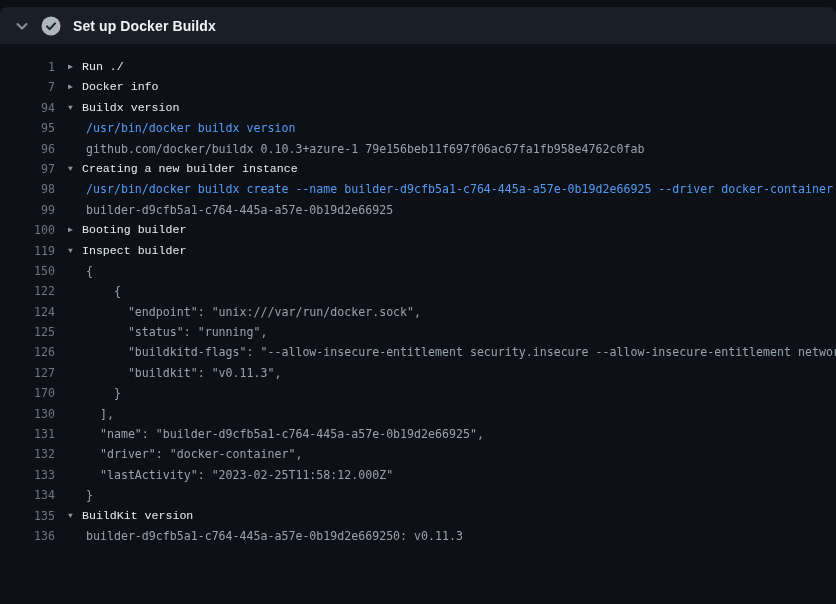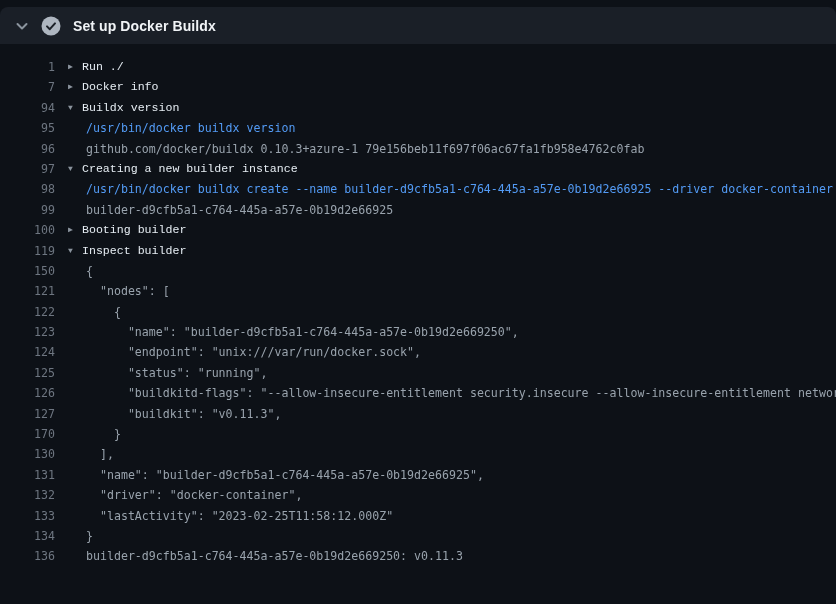--- a/index.html
+++ b/index.html
@@ -94,7 +94,6 @@
     <div class="row"><a class="num">100</a><span class="content group"><span class="marker">▶</span><span class="group-title">Booting builder</span></span></div>
     <div class="row"><a class="num">119</a><span class="content group"><span class="marker">▼</span><span class="group-title">Inspect builder</span></span></div>
     <div class="row"><a class="num">150</a><span class="content plain output">{</span></div>
-    <div class="row"><a class="num">121</a><span class="content plain output">  "nodes": [</span></div>
     <div class="row"><a class="num">122</a><span class="content plain output">    {</span></div>
     <div class="row"><a class="num">123</a><span class="content plain output">      "name": "builder-d9cfb5a1-c764-445a-a57e-0b19d2e669250",</span></div>
     <div class="row"><a class="num">124</a><span class="content plain output">      "endpoint": "unix:///var/run/docker.sock",</span></div>

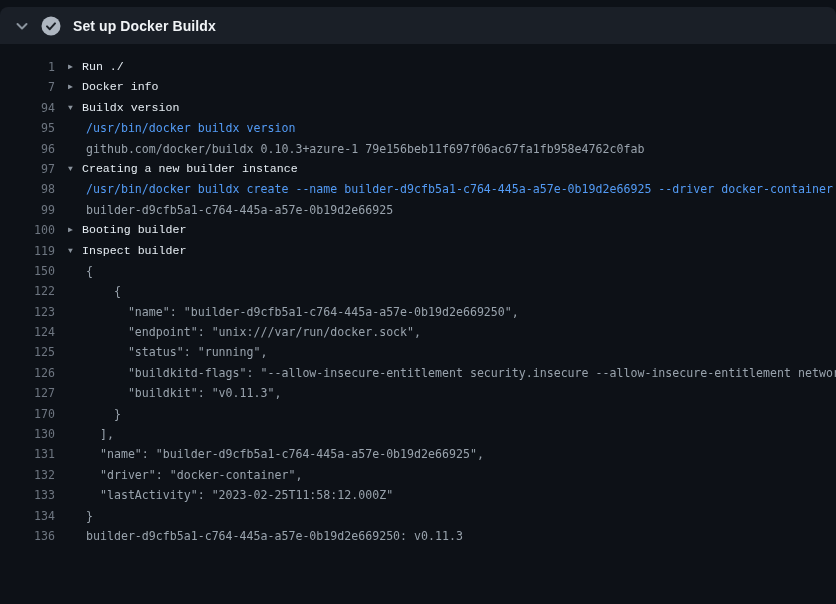--- a/index.html
+++ b/index.html
@@ -95,7 +95,6 @@
     <div class="row"><a class="num">119</a><span class="content group"><span class="marker">▼</span><span class="group-title">Inspect builder</span></span></div>
     <div class="row"><a class="num">150</a><span class="content plain output">{</span></div>
     <div class="row"><a class="num">122</a><span class="content plain output">    {</span></div>
-    <div class="row"><a class="num">123</a><span class="content plain output">      "name": "builder-d9cfb5a1-c764-445a-a57e-0b19d2e669250",</span></div>
     <div class="row"><a class="num">124</a><span class="content plain output">      "endpoint": "unix:///var/run/docker.sock",</span></div>
     <div class="row"><a class="num">125</a><span class="content plain output">      "status": "running",</span></div>
     <div class="row"><a class="num">126</a><span class="content plain output">      "buildkitd-flags": "--allow-insecure-entitlement security.insecure --allow-insecure-entitlement network.host",</span></div>

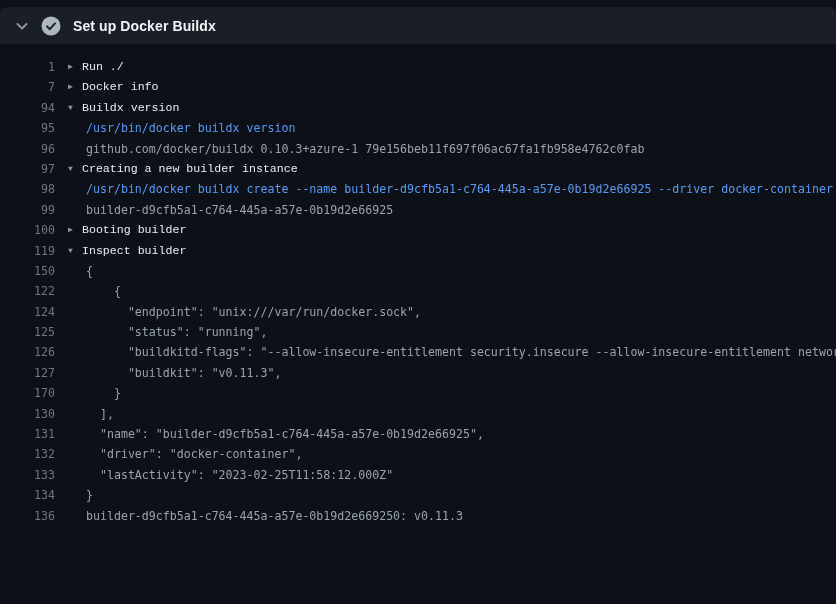--- a/index.html
+++ b/index.html
@@ -105,6 +105,7 @@
     <div class="row"><a class="num">132</a><span class="content plain output">  "driver": "docker-container",</span></div>
     <div class="row"><a class="num">133</a><span class="content plain output">  "lastActivity": "2023-02-25T11:58:12.000Z"</span></div>
     <div class="row"><a class="num">134</a><span class="content plain output">}</span></div>
+    <div class="row"><a class="num">135</a><span class="content group"><span class="marker">▼</span><span class="group-title">BuildKit version</span></span></div>
     <div class="row"><a class="num">136</a><span class="content plain output">builder-d9cfb5a1-c764-445a-a57e-0b19d2e669250: v0.11.3</span></div>
   </div>
 

